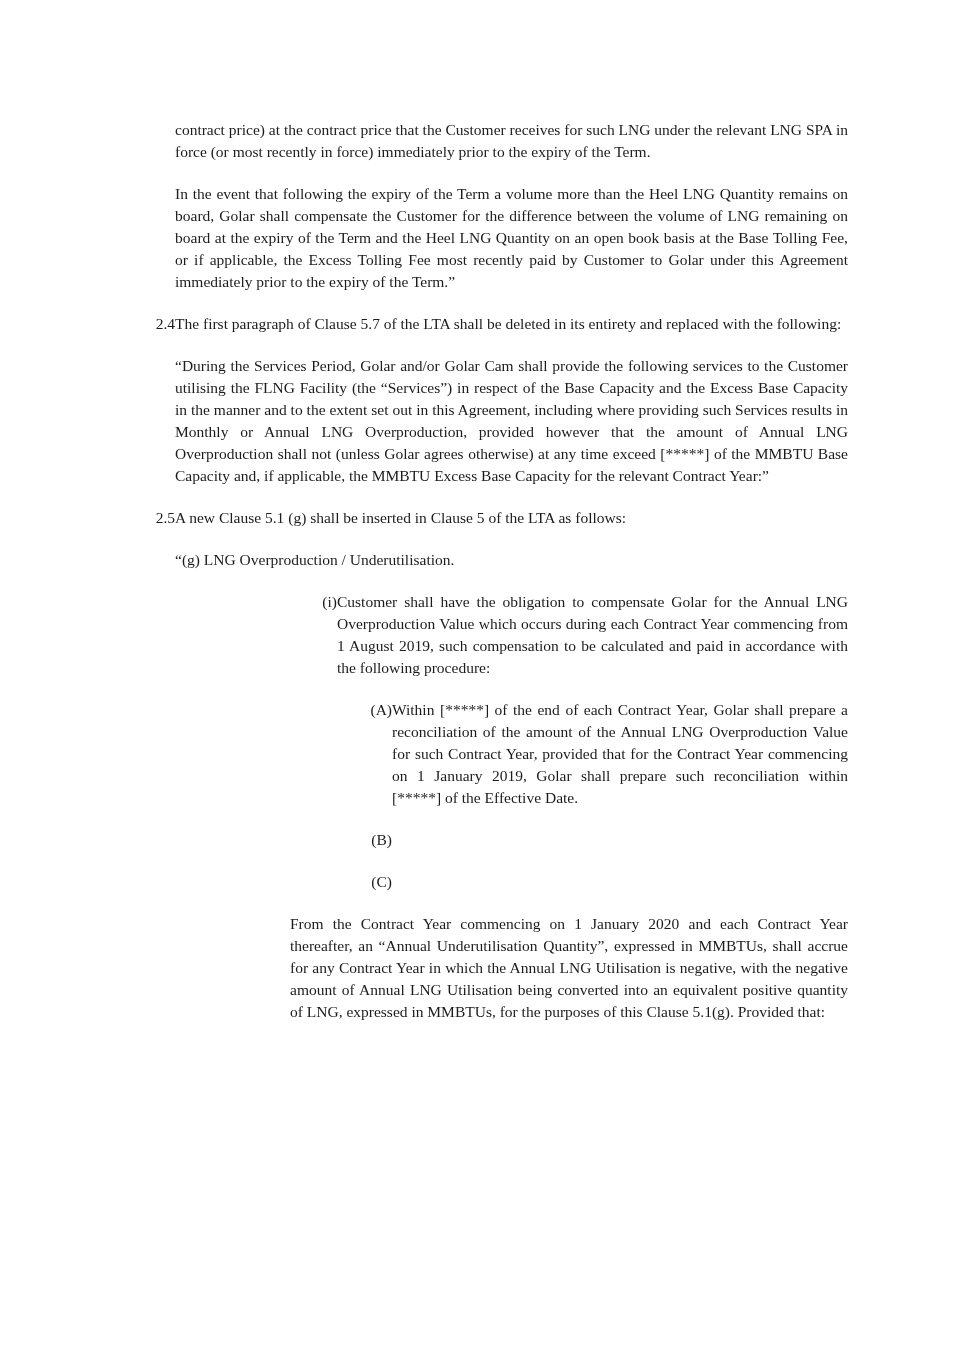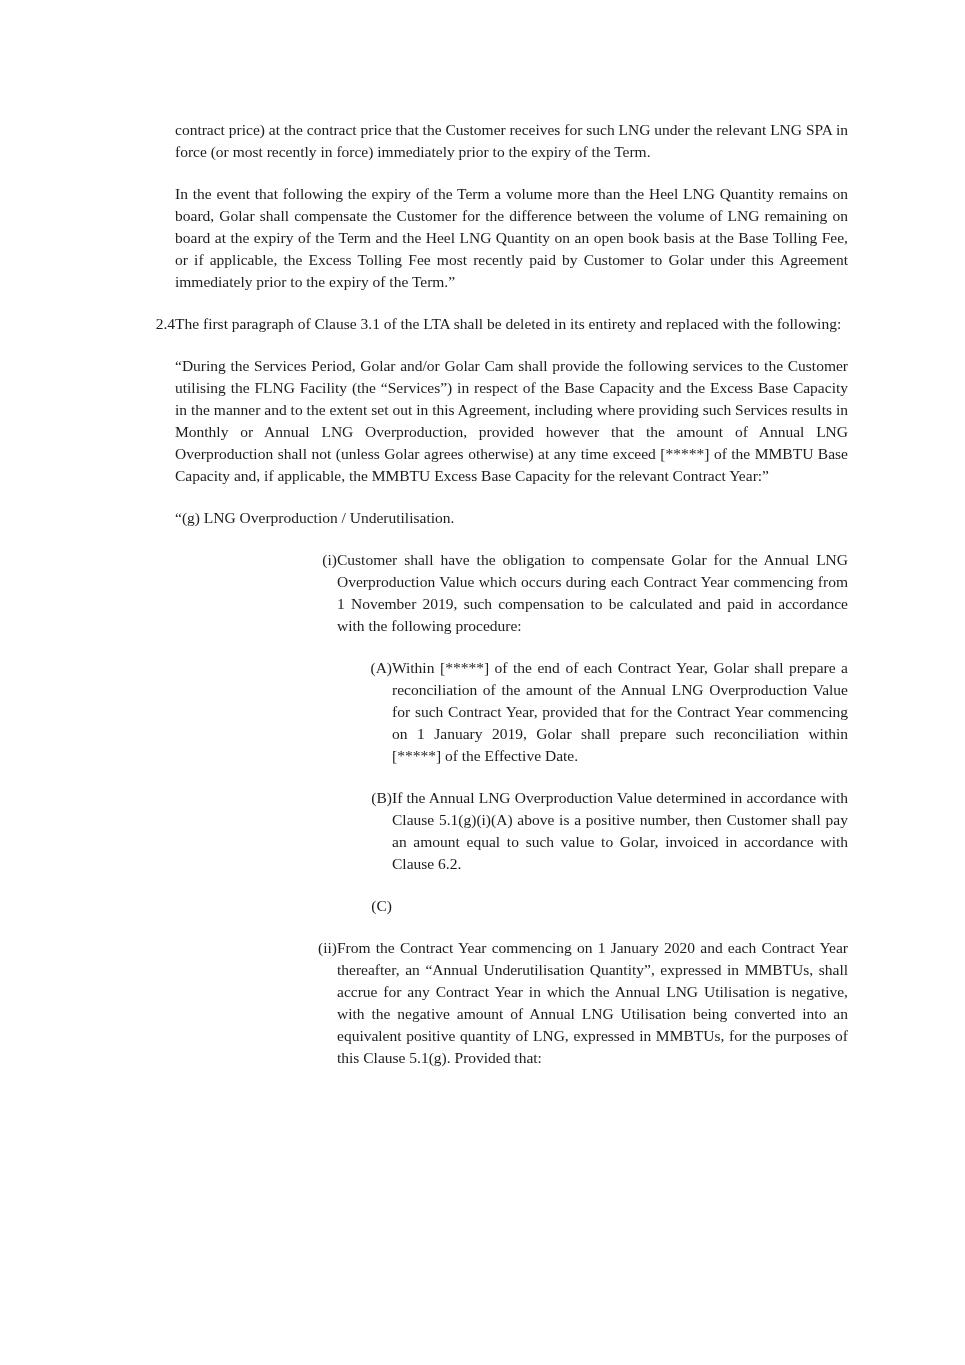--- a/index.html
+++ b/index.html
@@ -56,7 +56,7 @@
       </div>
       <div class="para clause">
         <span class="marker">2.4</span>
-        <span class="text"><span>The first paragraph of Clause 3.1 of the LTA shall be deleted in its entirety and replaced with the following:</span></span>
+        <span class="text"><span>The first paragraph of Clause 5.7 of the LTA shall be deleted in its entirety and replaced with the following:</span></span>
       </div>
       <div class="para body">
         <span class="text"><span>“During the Services Period, Golar and/or Golar Cam shall provide the following services to the Customer utilising the FLNG Facility (the “</span><strong>Services</strong><span>”) in respect of the Base Capacity and the Excess Base Capacity in the manner and to the extent set out in this Agreement, including where providing such Services results in Monthly or Annual LNG Overproduction, provided however that the amount of Annual LNG Overproduction shall not (unless Golar agrees otherwise) at any time exceed [*****] of the MMBTU Base Capacity and, if applicable, the MMBTU Excess Base Capacity for the relevant Contract Year:”</span></span>

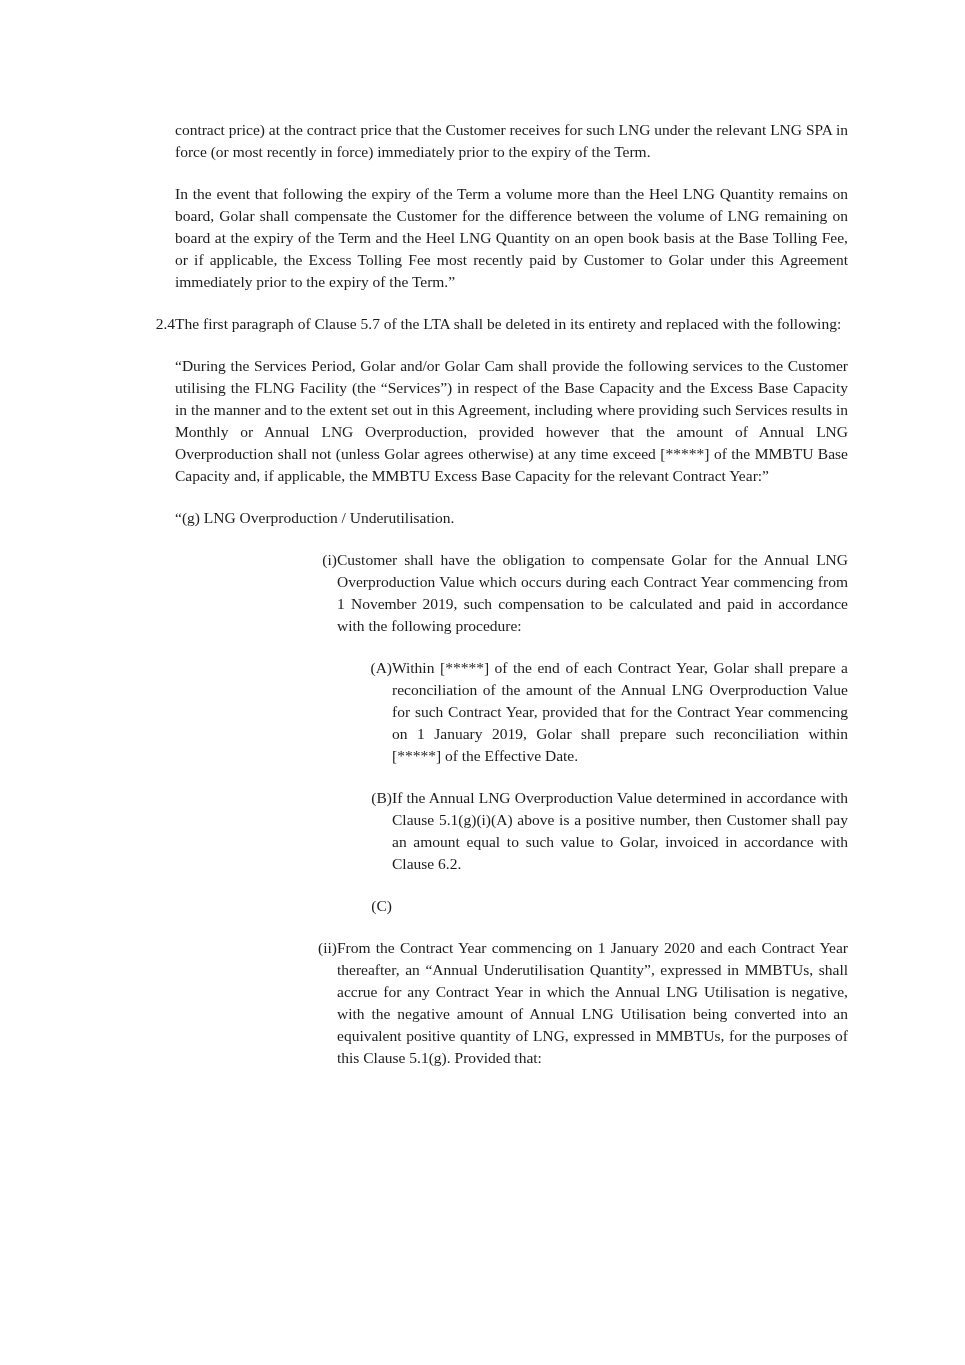--- a/index.html
+++ b/index.html
@@ -61,6 +61,10 @@
       <div class="para body">
         <span class="text"><span>“During the Services Period, Golar and/or Golar Cam shall provide the following services to the Customer utilising the FLNG Facility (the “</span><strong>Services</strong><span>”) in respect of the Base Capacity and the Excess Base Capacity in the manner and to the extent set out in this Agreement, including where providing such Services results in Monthly or Annual LNG Overproduction, provided however that the amount of Annual LNG Overproduction shall not (unless Golar agrees otherwise) at any time exceed [*****] of the MMBTU Base Capacity and, if applicable, the MMBTU Excess Base Capacity for the relevant Contract Year:”</span></span>
       </div>
+      <div class="para clause">
+        <span class="marker">2.5</span>
+        <span class="text"><span>A new Clause 5.1 (g) shall be inserted in Clause 5 of the LTA as follows:</span></span>
+      </div>
       <div class="para heading">
         <span class="text"><span>“(g) </span><strong>LNG Overproduction / Underutilisation.</strong></span>
       </div>

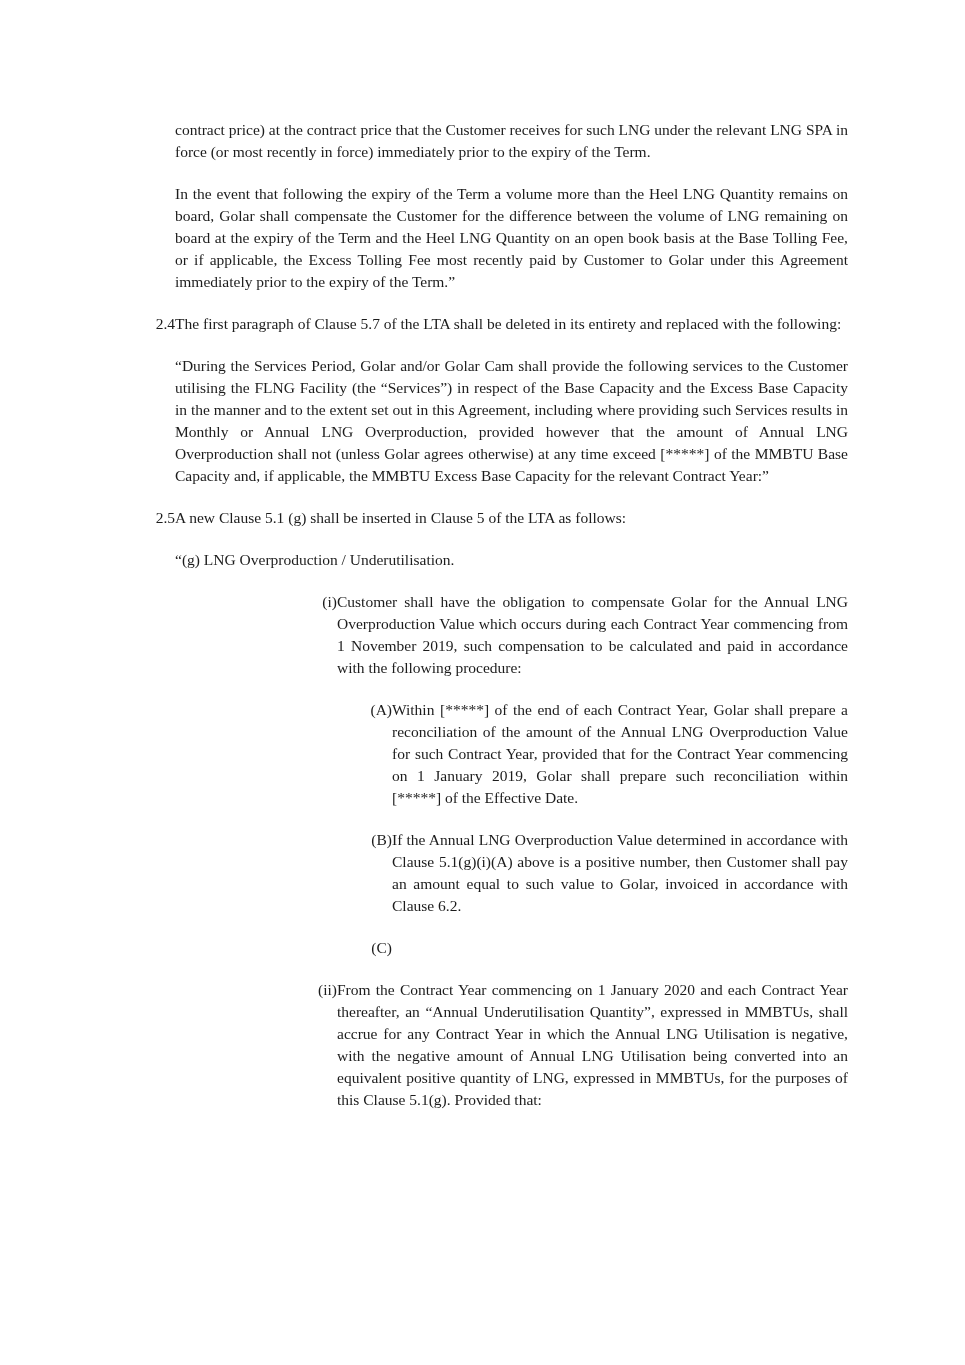--- a/index.html
+++ b/index.html
@@ -70,7 +70,7 @@
       </div>
       <div class="para level1">
         <span class="marker">(i)</span>
-        <span class="text"><span>Customer shall have the obligation to compensate Golar for the Annual LNG Overproduction Value which occurs during each Contract Year commencing from 1 November 2019, such compensation to be calculated and paid in accordance with the following procedure:</span></span>
+        <span class="text"><span>Customer shall have the obligation to compensate Golar for the Annual LNG Overproduction Value which occurs during each Contract Year commencing from 1 August 2019, such compensation to be calculated and paid in accordance with the following procedure:</span></span>
       </div>
       <div class="para level2">
         <span class="marker">(A)</span>

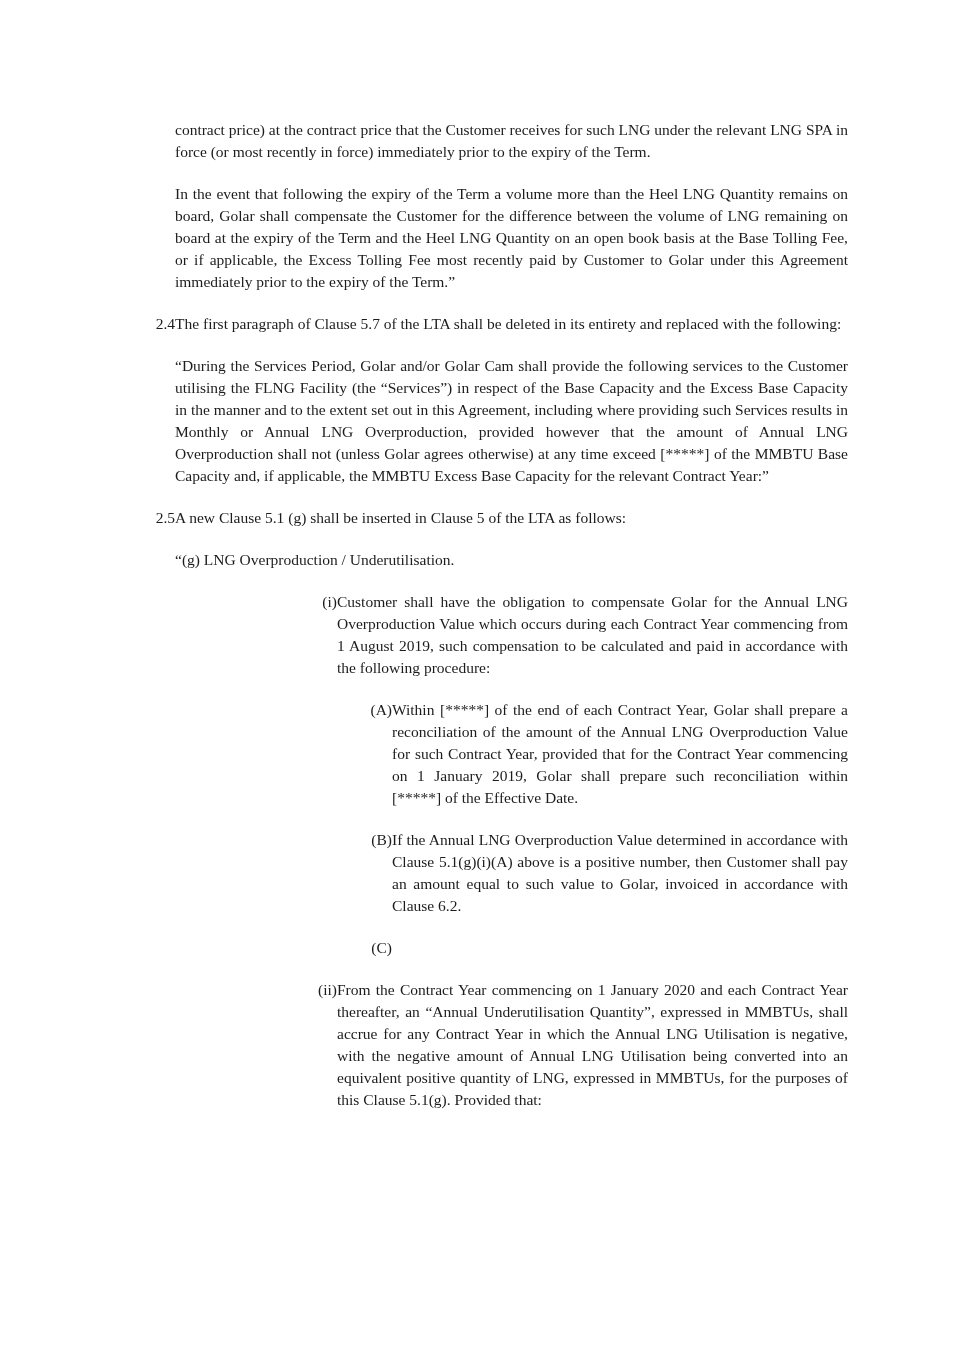--- a/index.html
+++ b/index.html
@@ -78,7 +78,6 @@
       </div>
       <div class="para level2">
         <span class="marker">(B)</span>
-        <span class="text"><span>If the Annual LNG Overproduction Value determined in accordance with Clause 5.1(g)(i)(A) above is a positive number, then Customer shall pay an amount equal to such value to Golar, invoiced in accordance with Clause 6.2.</span></span>
       </div>
       <div class="para level2">
         <span class="marker">(C)</span>

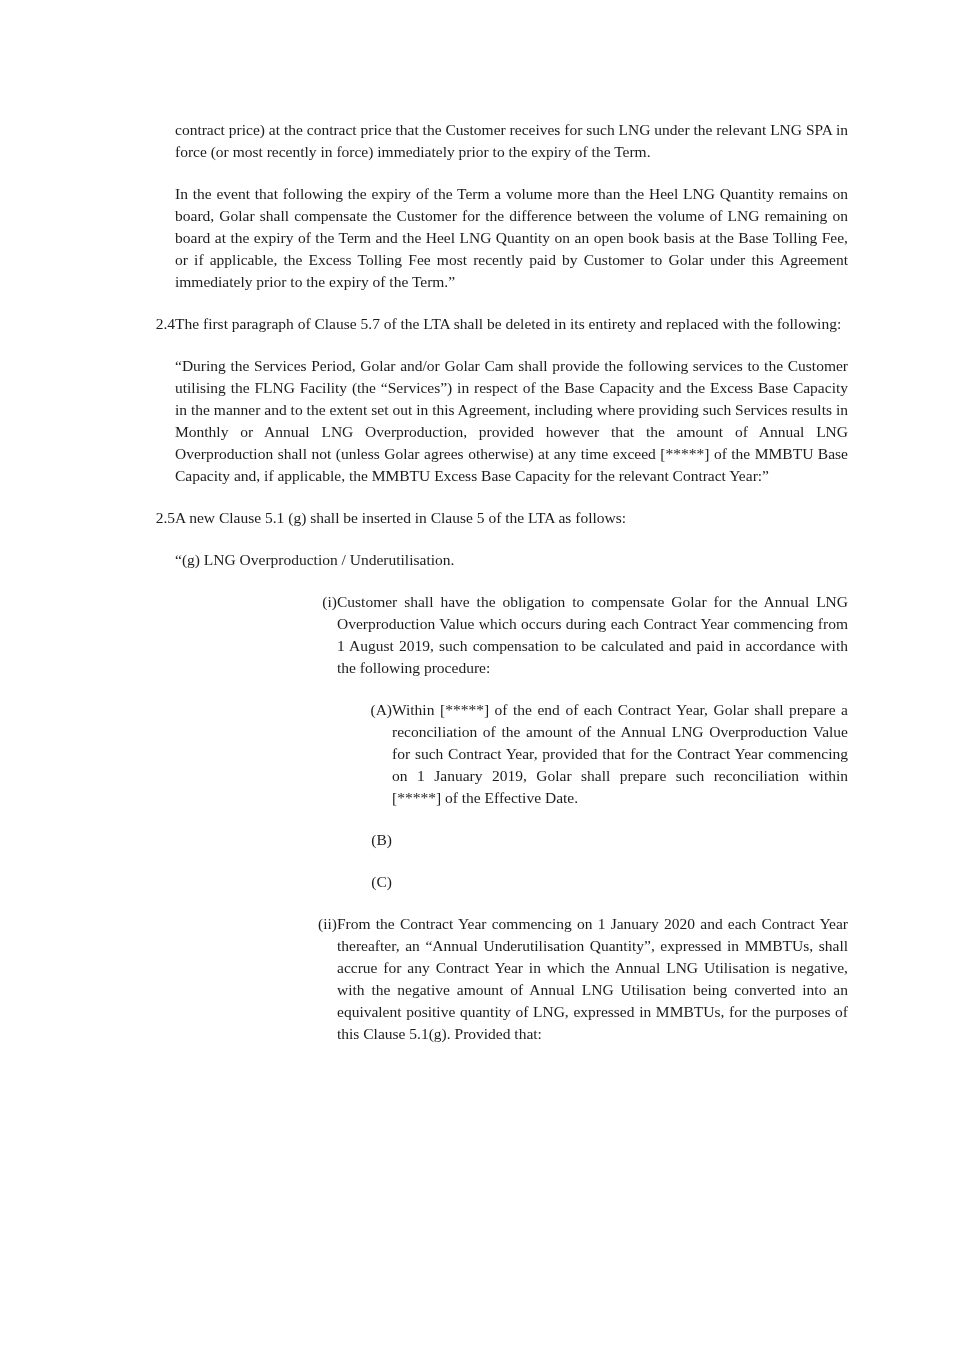--- a/index.html
+++ b/index.html
@@ -83,7 +83,6 @@
         <span class="marker">(C)</span>
       </div>
       <div class="para level1">
-        <span class="marker">(ii)</span>
         <span class="text"><span>From the Contract Year commencing on 1 January 2020 and each Contract Year thereafter, an “</span><strong>Annual Underutilisation Quantity</strong><span>”, expressed in MMBTUs, shall accrue for any Contract Year in which the Annual LNG Utilisation is negative, with the negative amount of Annual LNG Utilisation being converted into an equivalent positive quantity of LNG, expressed in MMBTUs, for the purposes of this Clause 5.1(g). Provided that:</span></span>
       </div>
     </div>

